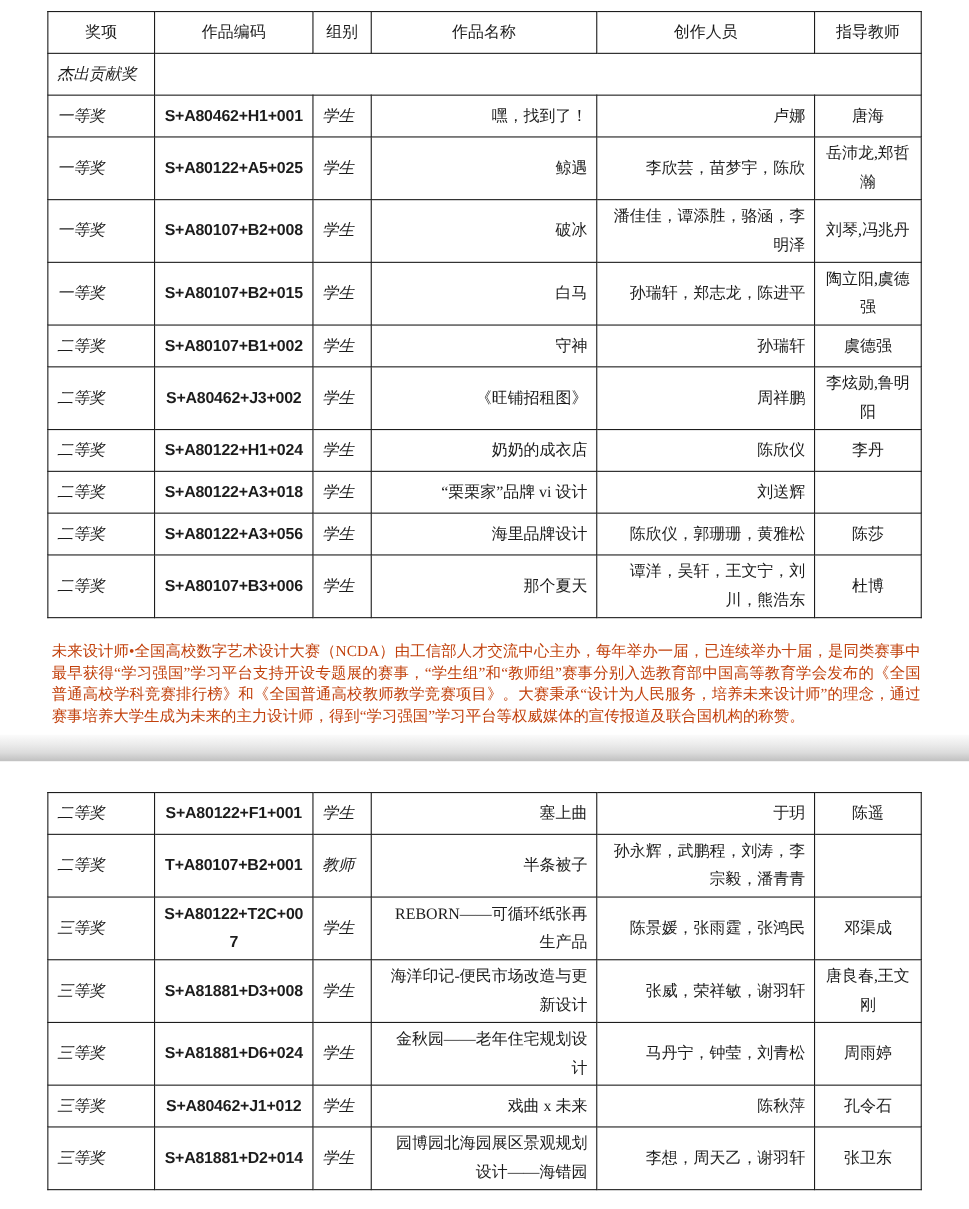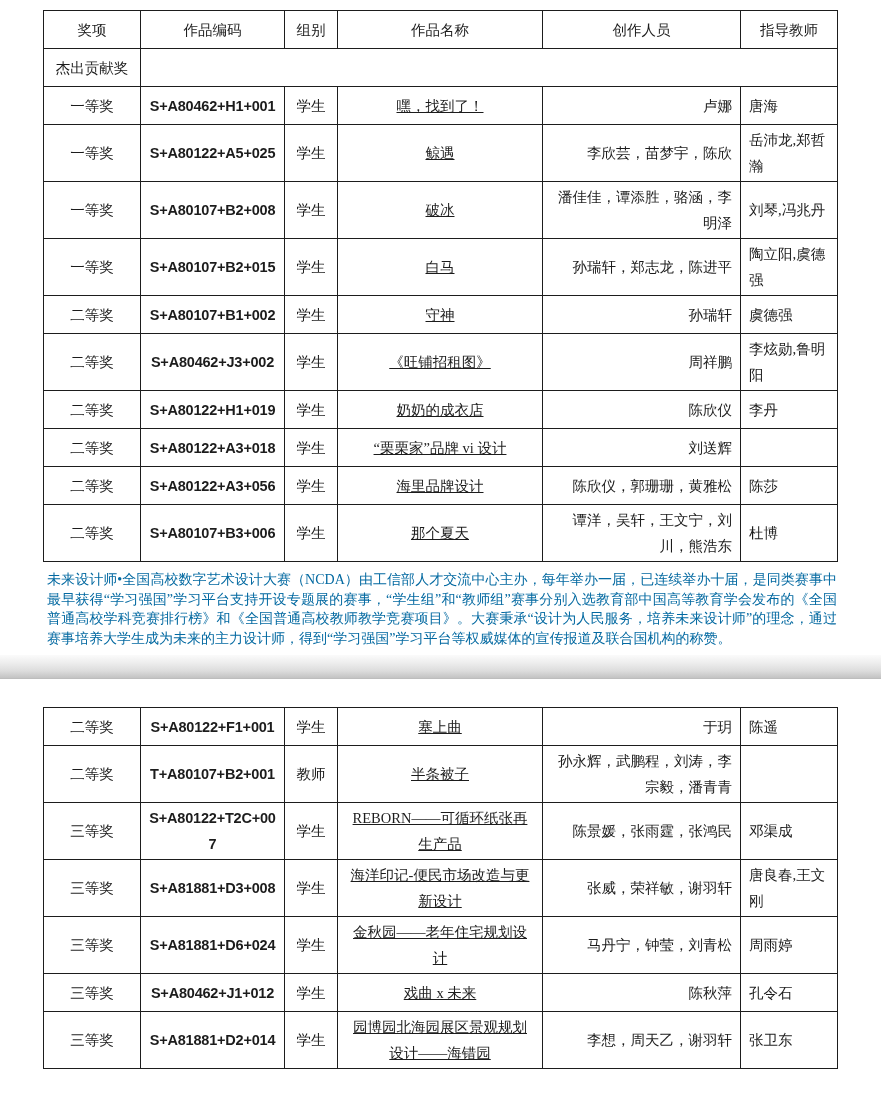--- a/index.html
+++ b/index.html
@@ -39,7 +39,7 @@
   }
   table.awards td { height:33px; }
 
-  td.col-award, td.col-group { text-align:center; padding:2px 4px; }
+  td.col-award, td.col-group { text-align:left; padding:2px 4px;font-style:italic; }
   td.col-code {
     text-align:center;
     font-family:"Liberation Sans", sans-serif;

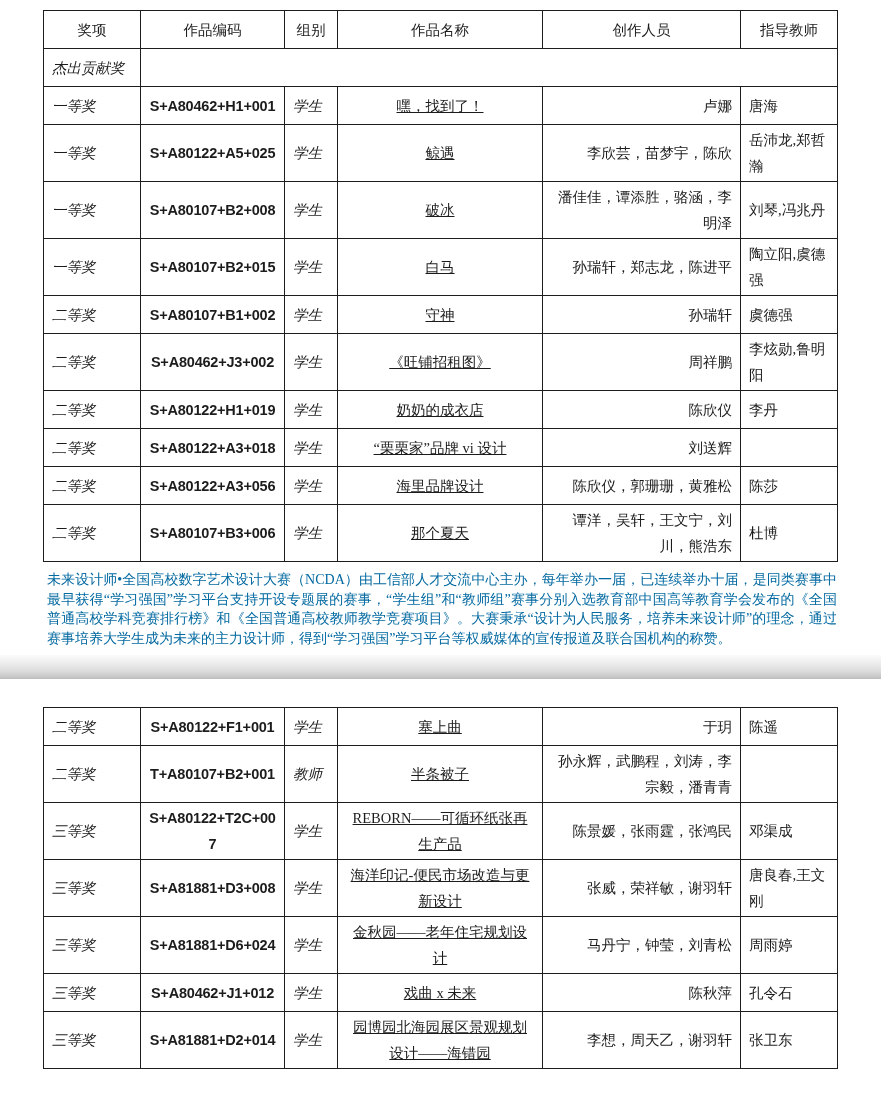--- a/index.html
+++ b/index.html
@@ -49,7 +49,7 @@
     padding:2px 4px;
     margin-left:10px;
   }
-  td.col-title { text-align:center; padding-right:10px;text-decoration:underline; }
+  td.col-title { text-align:right; padding-right:10px; }
   td.col-creators { text-align:right; }
   td.col-teachers { text-align:left; padding:2px 6px; }
   td.merged-empty { }

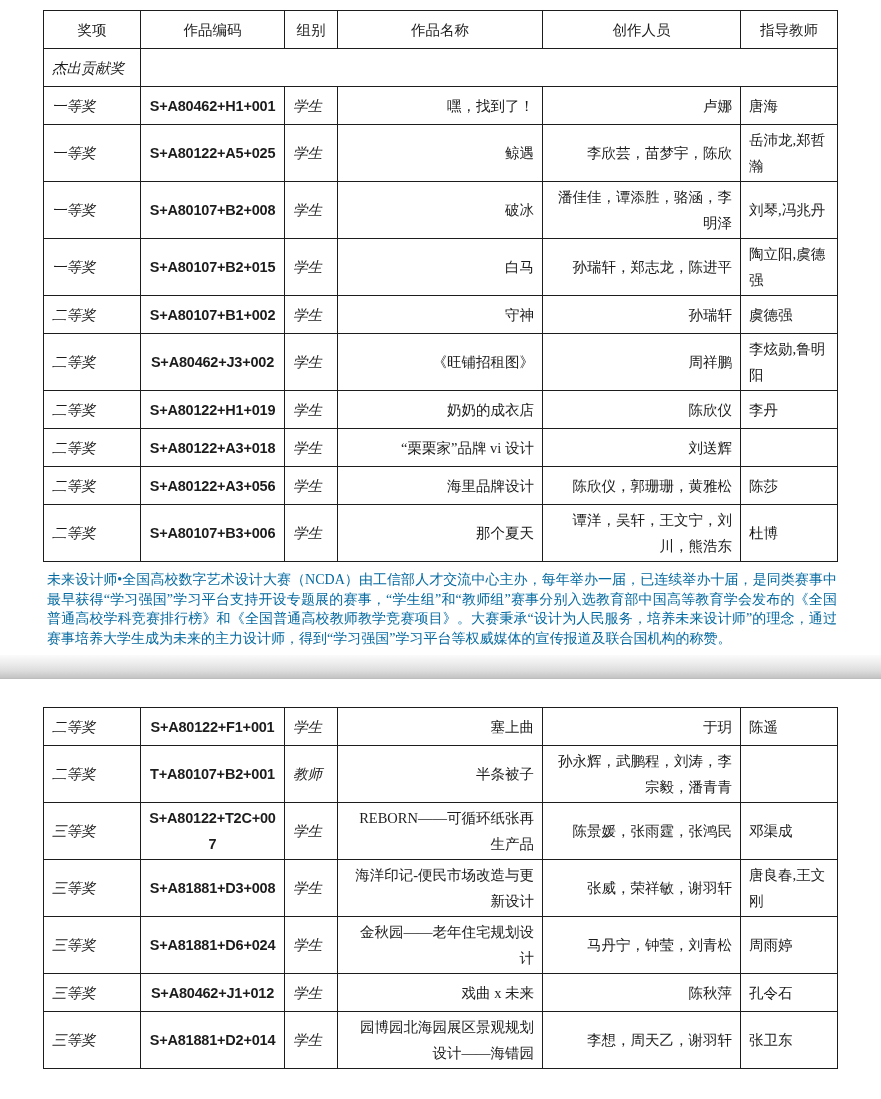--- a/index.html
+++ b/index.html
@@ -51,7 +51,7 @@
   }
   td.col-title { text-align:right; padding-right:10px; }
   td.col-creators { text-align:right; }
-  td.col-teachers { text-align:left; padding:2px 6px; }
+  td.col-teachers { text-align:center; padding:2px 6px; }
   td.merged-empty { }
 
   .intro-paragraph {

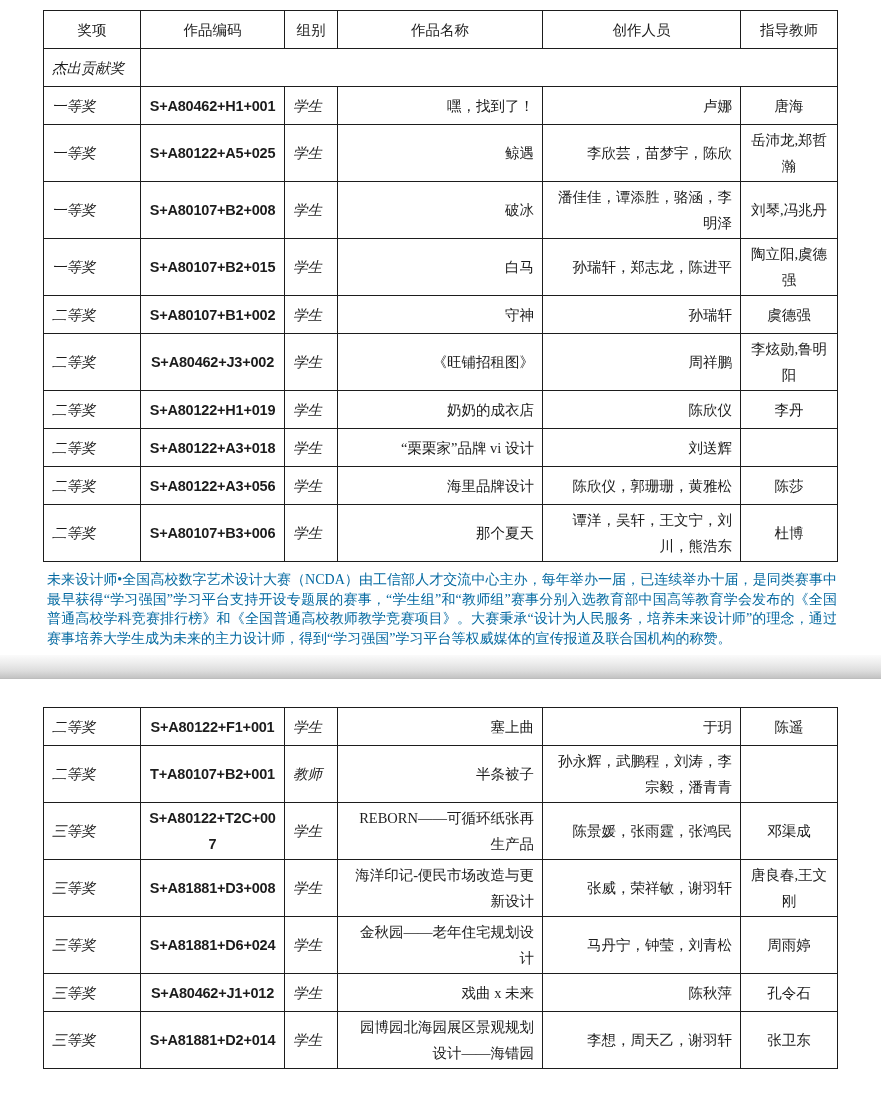--- a/index.html
+++ b/index.html
@@ -151,7 +151,7 @@
         </tr>
         <tr>
           <td class="col-award">二等奖</td>
-          <td class="col-code">S+A80122+H1+019</td>
+          <td class="col-code">S+A80122+H1+024</td>
           <td class="col-group">学生</td>
           <td class="col-title">奶奶的成衣店</td>
           <td class="col-creators">陈欣仪</td>

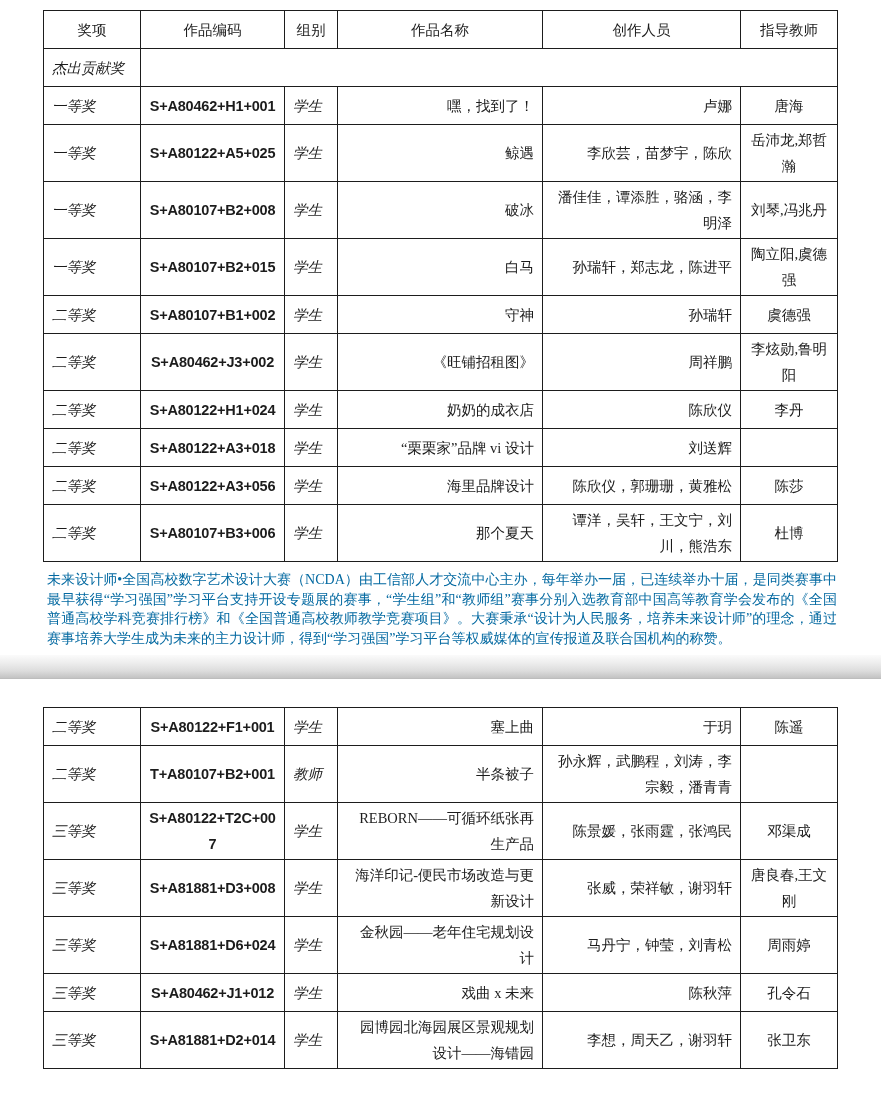--- a/index.html
+++ b/index.html
@@ -55,11 +55,11 @@
   td.merged-empty { }
 
   .intro-paragraph {
-    margin:8px 44px 0 47px;
+    margin:21px 44px 0 47px;
     font-size:14px;
     line-height:19.5px;
     text-align:justify;
-    color:#0369a1;
+    color:#c2410c;
   }
 
   .page-separator {

